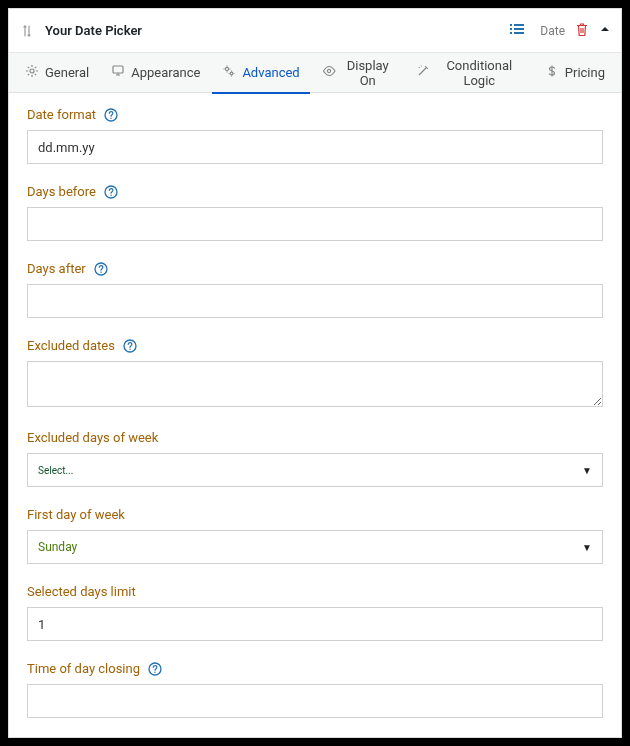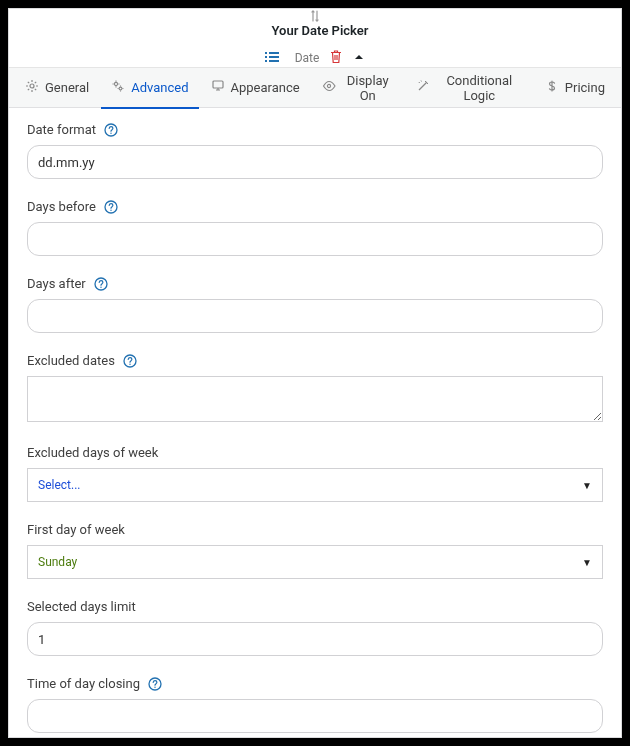--- a/index.html
+++ b/index.html
@@ -26,10 +26,9 @@
   .header {
     display: flex;
     align-items: center;
-    height: 59px;
+    height: 44px;
     padding: 0 10px;
     border-bottom: 1px solid #e5e5e5;
-    flex-direction: column;
   }
   .drag-icon { width: 16px; display:flex; justify-content:center; color:#999; }
   .header-title {

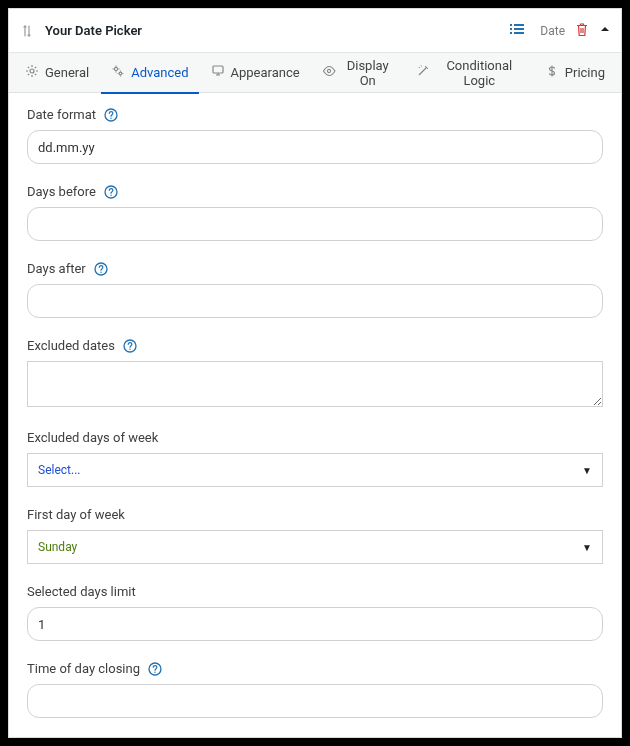--- a/index.html
+++ b/index.html
@@ -179,6 +179,15 @@
         </span>
         <span>General</span>
       </div>
+      <div class="tab">
+        <span class="ticon">
+          <svg width="14" height="14" viewBox="0 0 14 14">
+              <rect x="2" y="2" width="10" height="7" rx="1" fill="none" stroke="#888" stroke-width="1.2"></rect>
+              <path d="M5 11h4M7 9v2" stroke="#888" stroke-width="1.2"></path>
+            </svg>
+        </span>
+        <span>Appearance</span>
+      </div>
       <div class="tab active">
         <span class="ticon">
           <svg width="14" height="14" viewBox="0 0 14 14">
@@ -194,15 +203,6 @@
       <div class="tab">
         <span class="ticon">
           <svg width="14" height="14" viewBox="0 0 14 14">
-              <rect x="2" y="2" width="10" height="7" rx="1" fill="none" stroke="#888" stroke-width="1.2"></rect>
-              <path d="M5 11h4M7 9v2" stroke="#888" stroke-width="1.2"></path>
-            </svg>
-        </span>
-        <span>Appearance</span>
-      </div>
-      <div class="tab">
-        <span class="ticon">
-          <svg width="14" height="14" viewBox="0 0 14 14">
               <path d="M1.5 7c1.8-3 4-4.5 5.5-4.5S11.2 4 13 7c-1.8 3-4 4.5-5.5 4.5S3.3 10 1.5 7z" fill="none" stroke="#888" stroke-width="1.1"></path>
               <circle cx="7" cy="7" r="1.6" fill="none" stroke="#888" stroke-width="1.1"></circle>
             </svg>

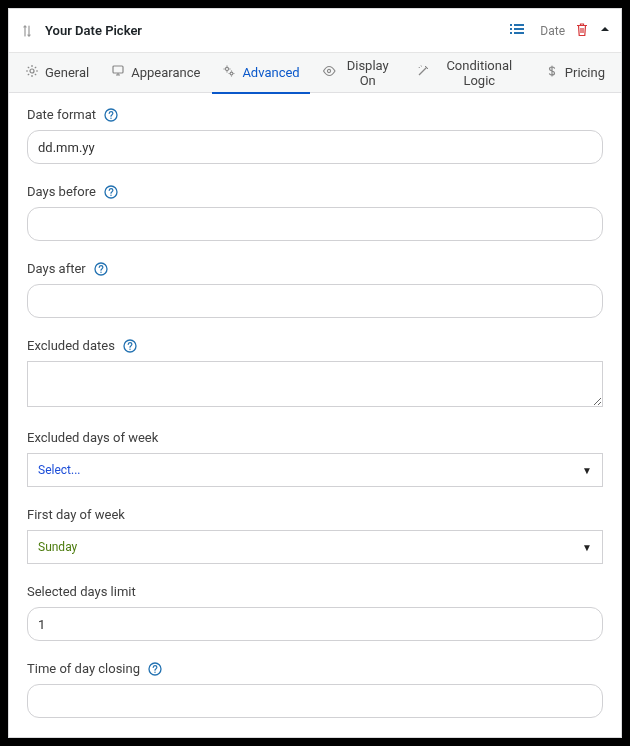--- a/index.html
+++ b/index.html
@@ -90,7 +90,7 @@
     align-items: center;
     gap: 8px;
     font-size: 13px;
-    color: #404040;
+    color: #a16207;
     margin-bottom: 8px;
   }
   .help-icon {

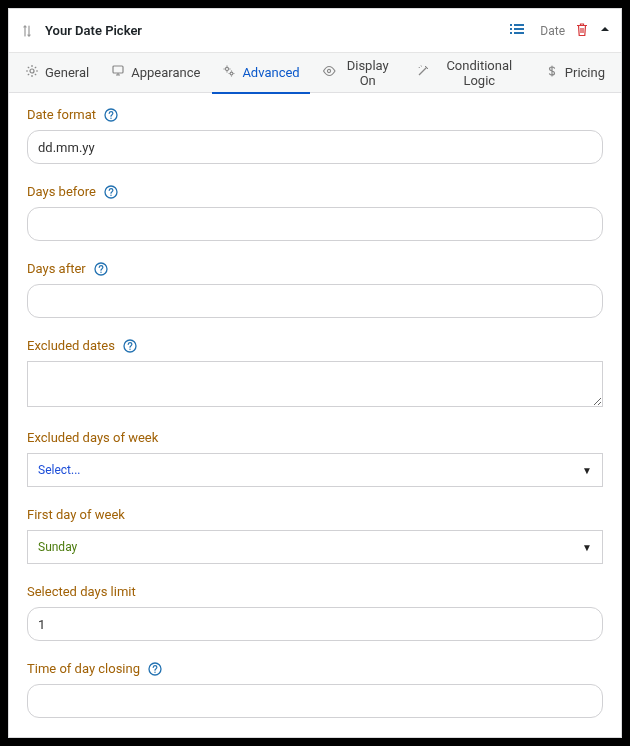--- a/index.html
+++ b/index.html
@@ -106,7 +106,7 @@
     font-family: inherit;
     outline: none;
   }
-  .text-input { height: 34px; border-radius: 12px; }
+  .text-input { height: 34px; }
   .textarea { height: 46px; resize: both; }
   .select {
     height: 34px;

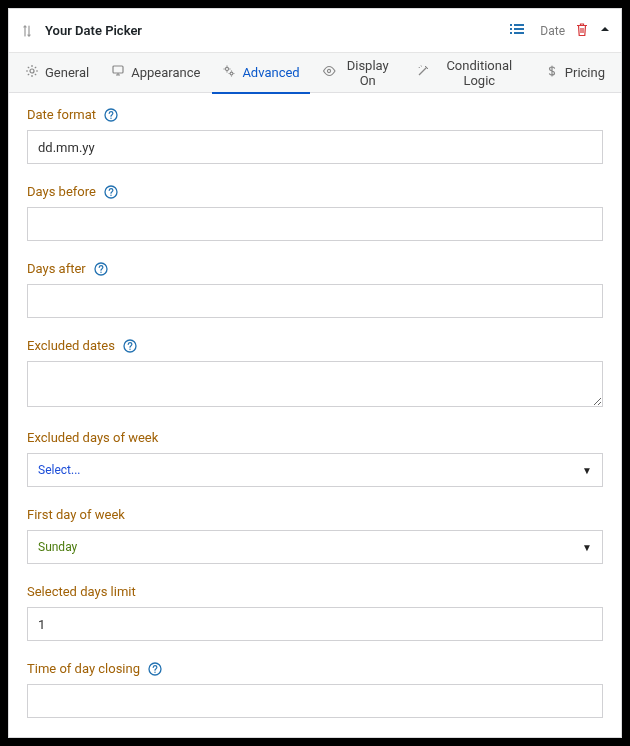--- a/index.html
+++ b/index.html
@@ -115,7 +115,7 @@
     justify-content: space-between;
     cursor: pointer;
   }
-  .select .placeholder { color: #1d4ed8; font-size: 12px; }
+  .select .placeholder { color: #14532d; font-size: 10px; }
   .select .value { color: #4d7c0f; font-size: 12px; }
   .select .caret { font-size: 10px; color: #222; }
 </style>

